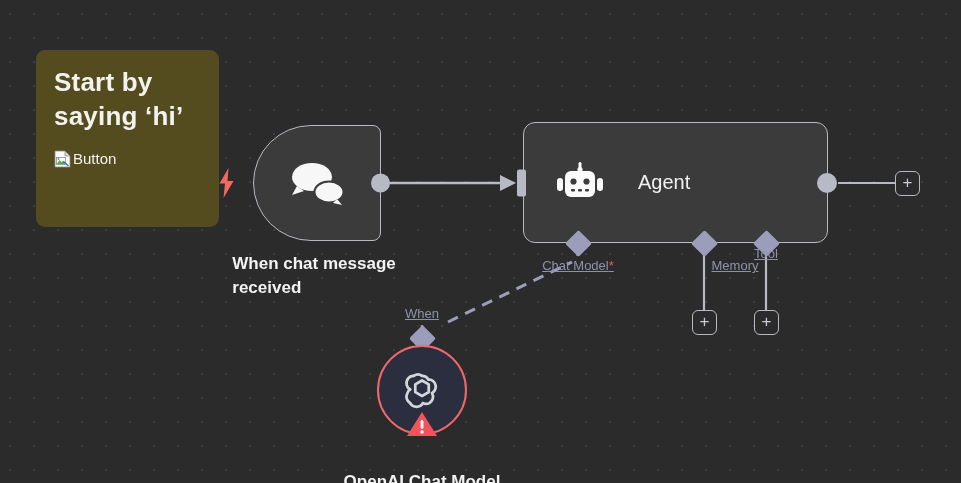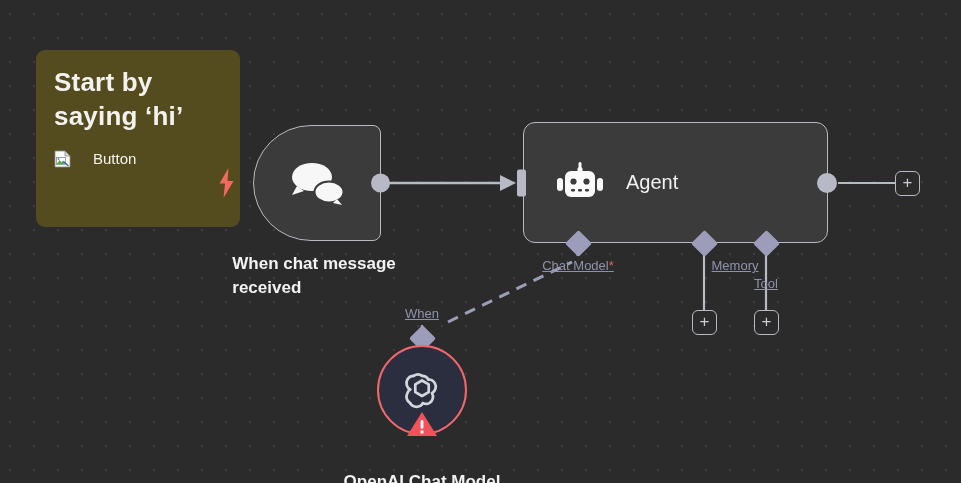--- a/index.html
+++ b/index.html
@@ -34,7 +34,7 @@
     position: absolute;
     left: 36px;
     top: 50px;
-    width: 204px;
+    width: 183px;
     height: 177px;
     background: #544c1f;
     border-radius: 9px;

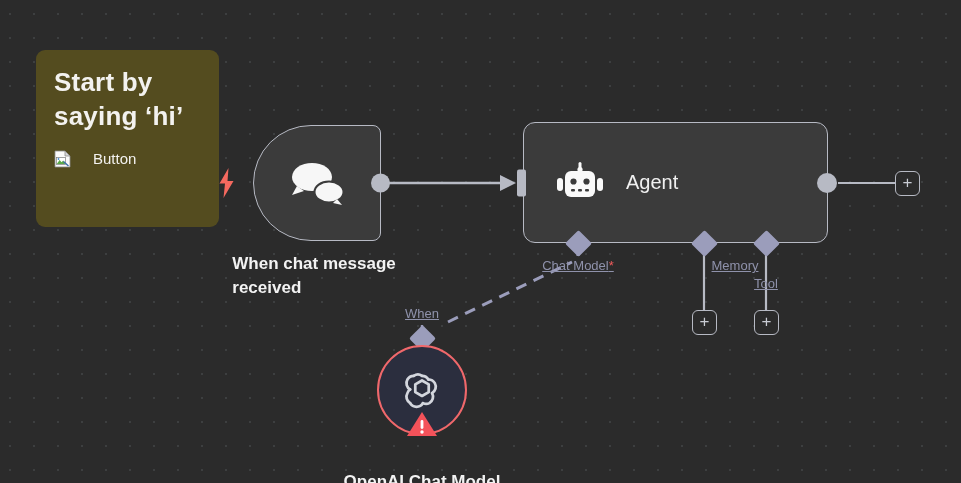--- a/index.html
+++ b/index.html
@@ -54,7 +54,6 @@
     align-items: center;
     color: #f3f2ef;
     font-size: 15px;
-    gap: 20px;
   }
   .broken-img {
     width: 17px;

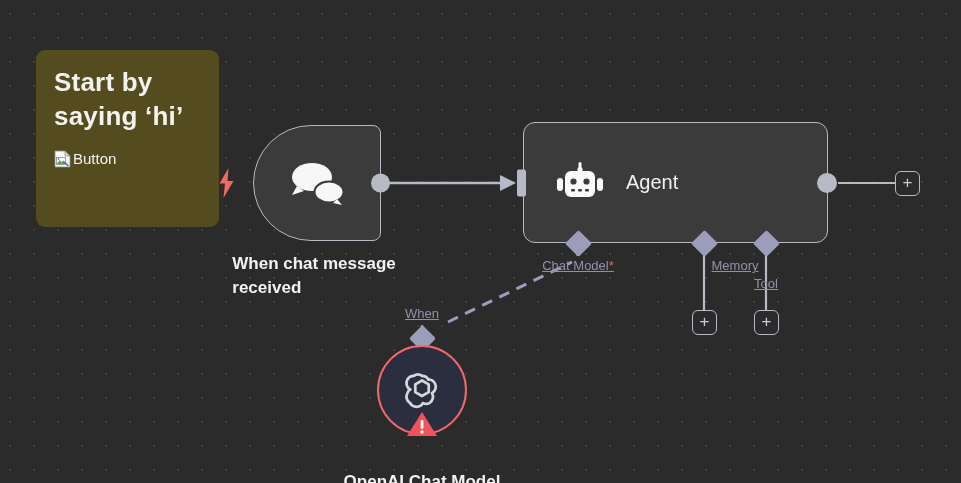--- a/index.html
+++ b/index.html
@@ -107,7 +107,7 @@
   .agent-label {
     color: #f0f0f0;
     font-size: 20px;
-    margin-left: 22px;
+    margin-left: 34px;
   }
   .agent-input-bar {
     position: absolute;

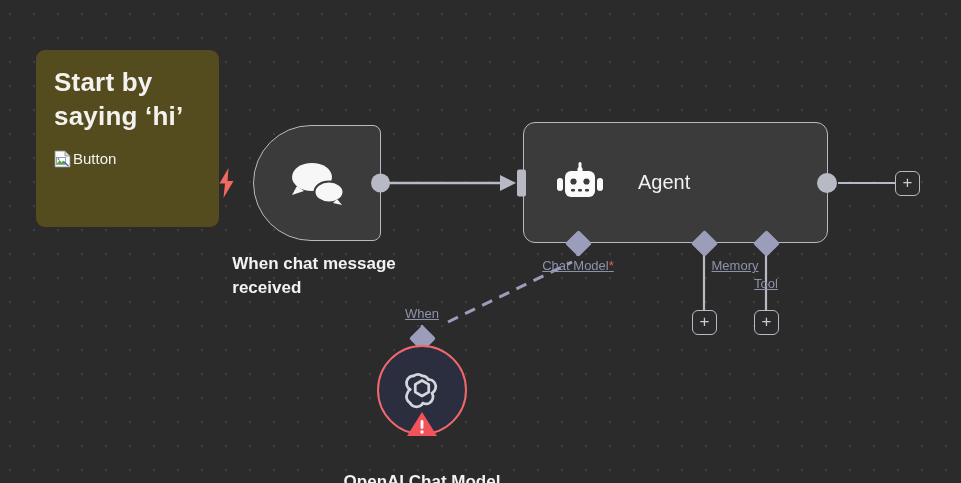--- a/index.html
+++ b/index.html
@@ -290,7 +290,7 @@
     <span>Chat Model</span><span class="req">*</span>
   </div>
   <div class="port-label" style="left:704px; top:258px;margin-left:31px;">Memory</div>
-  <div class="port-label" style="left:766px; top:276px;">Tool</div>
+  <div class="port-label" style="left:766px; top:246px;">Tool</div>
 
   <div class="plus-btn" style="left:895px; top:171px;">+</div>
   <div class="plus-btn" style="left:692px; top:310px;">+</div>

